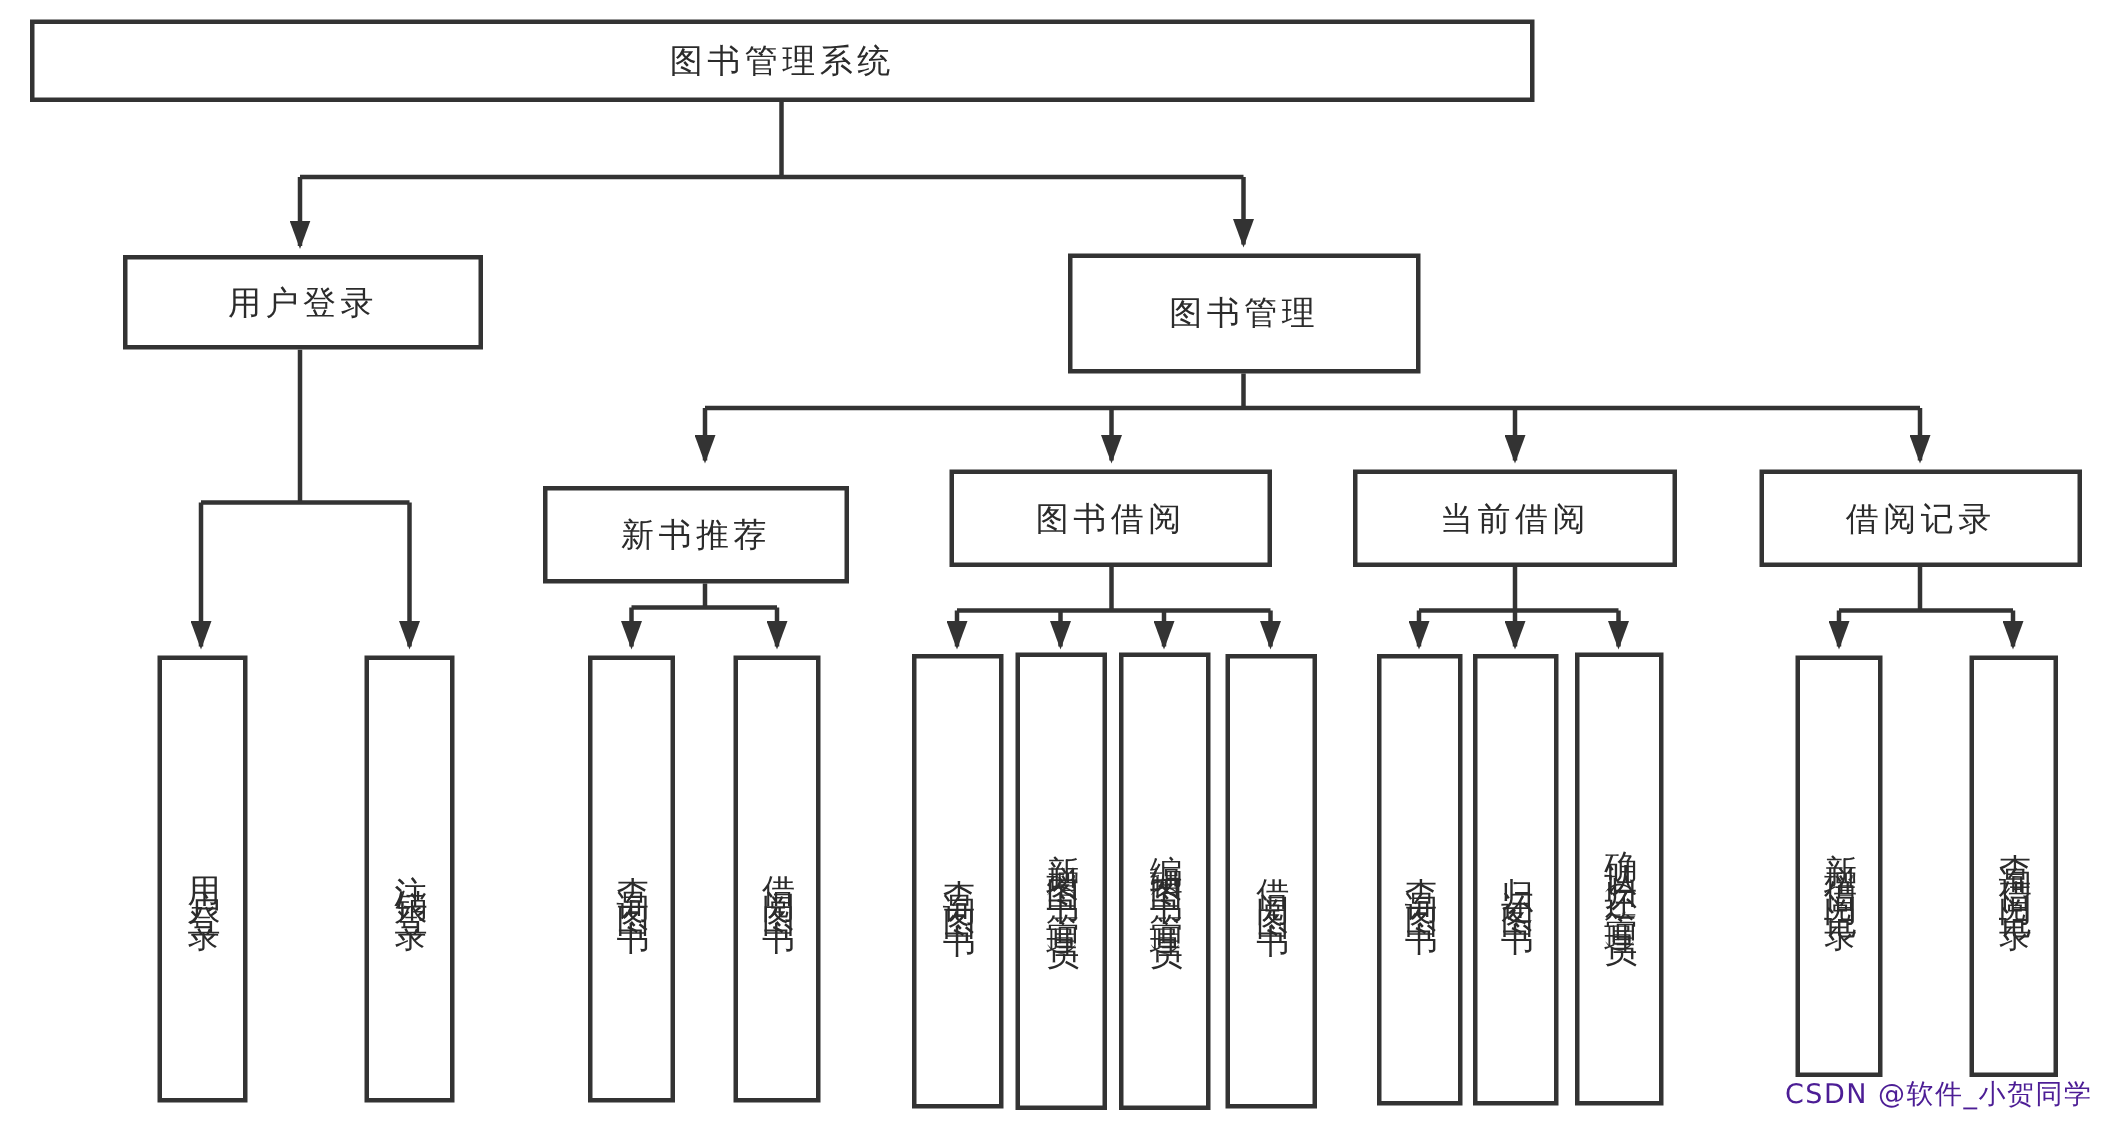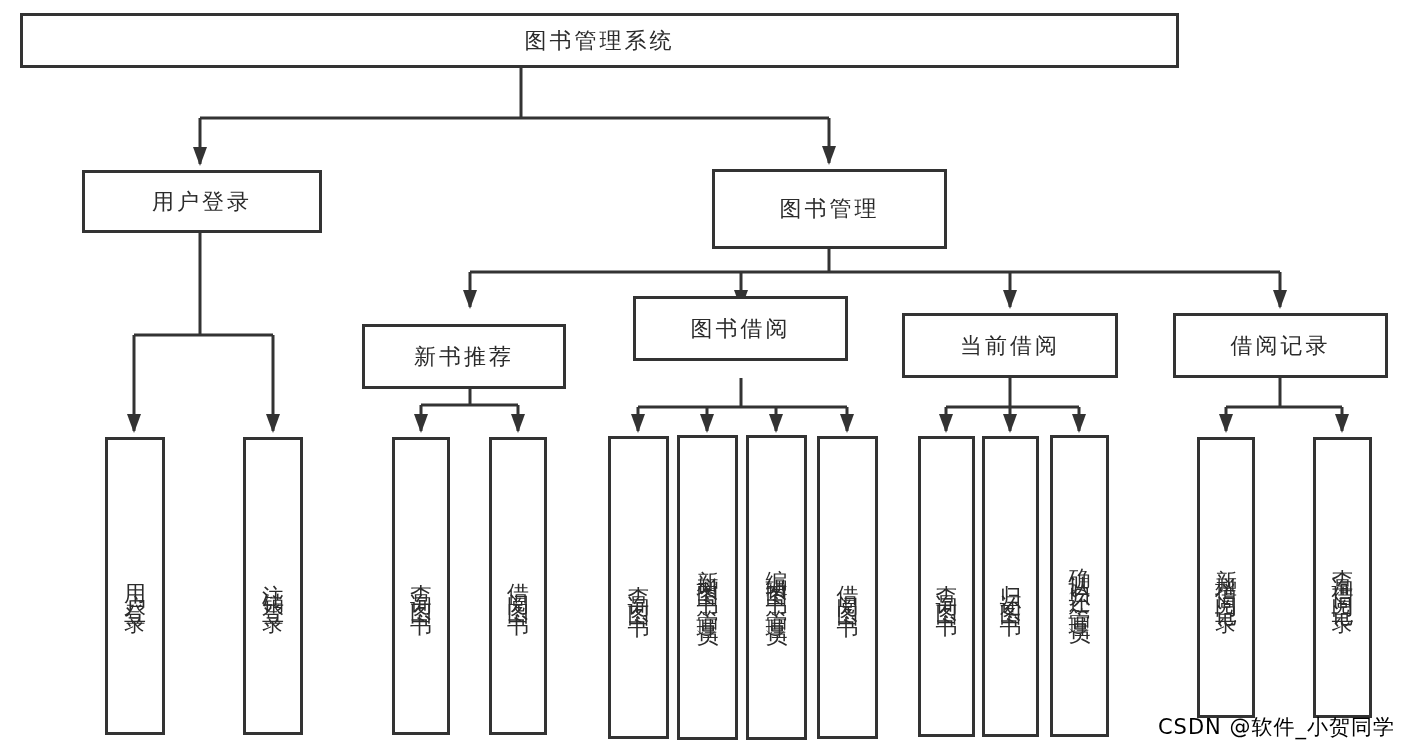--- a/index.html
+++ b/index.html
@@ -34,7 +34,7 @@
   .ls9{letter-spacing:8px;}
 
   
-  .p-root{left:20px;top:13px;width:1159px;height:55px;}
+  .p-root{left:20px;top:13px;width:1003px;height:55px;}
   .p-l2a{left:82px;top:170px;width:240px;height:63px;}
   .p-l2b{left:712px;top:169px;width:235px;height:80px;}
   .p-l3a{left:362px;top:324px;width:204px;height:65px;}

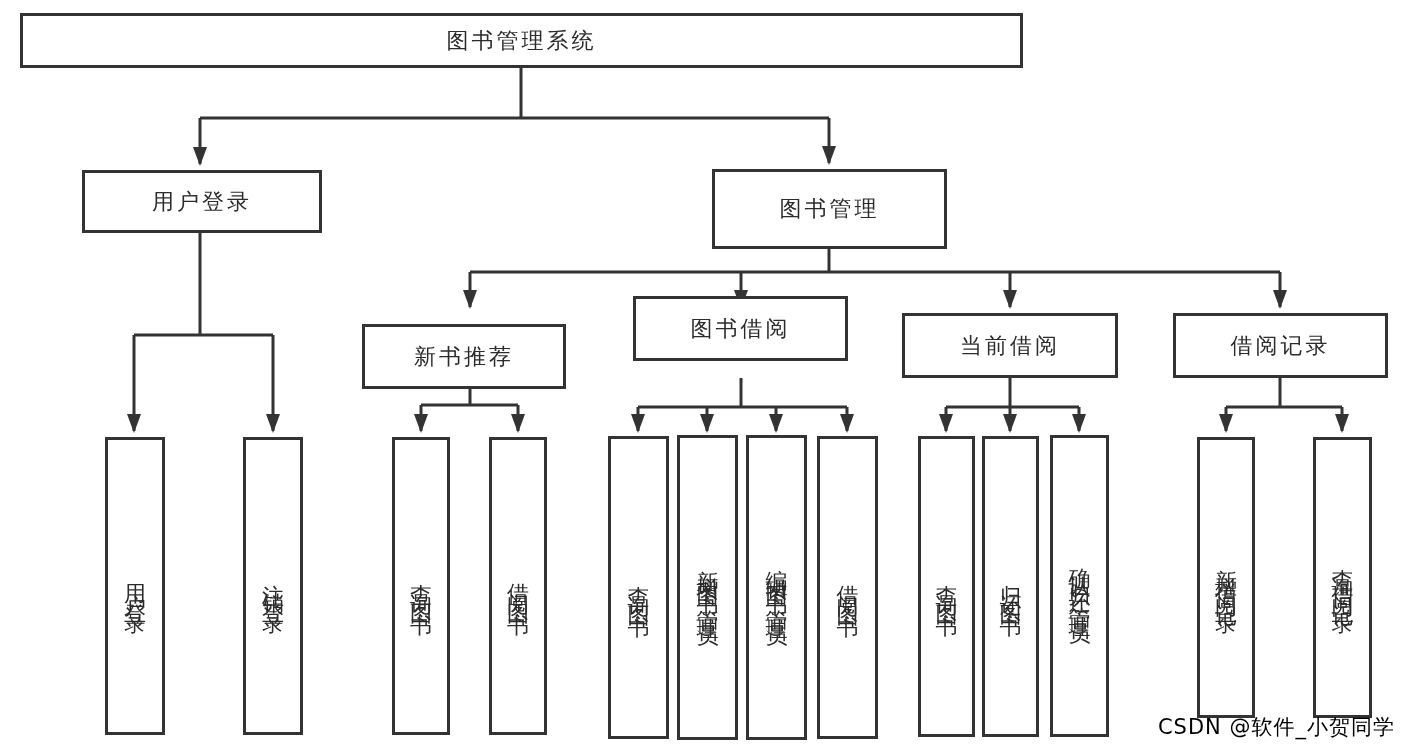--- a/index.html
+++ b/index.html
@@ -38,7 +38,7 @@
   .p-l2a{left:82px;top:170px;width:240px;height:63px;}
   .p-l2b{left:712px;top:169px;width:235px;height:80px;}
   .p-l3a{left:362px;top:324px;width:204px;height:65px;}
-  .p-l3b{left:633px;top:296px;width:215px;height:65px;}
+  .p-l3b{left:633px;top:313px;width:215px;height:65px;}
   .p-l3c{left:902px;top:313px;width:216px;height:65px;font-family:Liberation Serif, serif;}
   .p-l3d{left:1173px;top:313px;width:215px;height:65px;}
   .p-u1{left:105px;top:437px;width:60px;height:298px;}

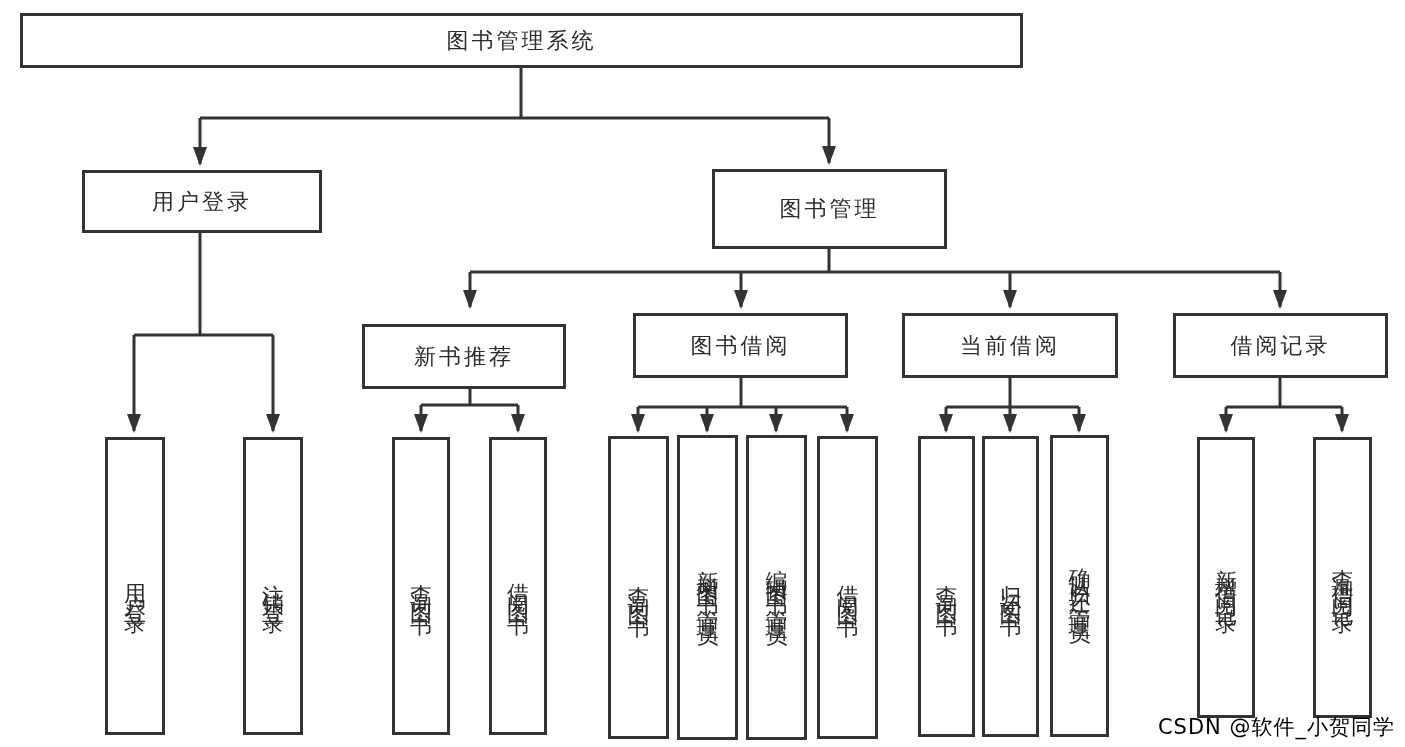--- a/index.html
+++ b/index.html
@@ -58,8 +58,8 @@
   .watermark{
     position:absolute;z-index:3;
     right:10px;bottom:6px;
-    font-size:21px;
-    color:#000000;
+    font-size:18px;
+    color:#4c1d95;
     letter-spacing:1px;
     white-space:nowrap;
   }

